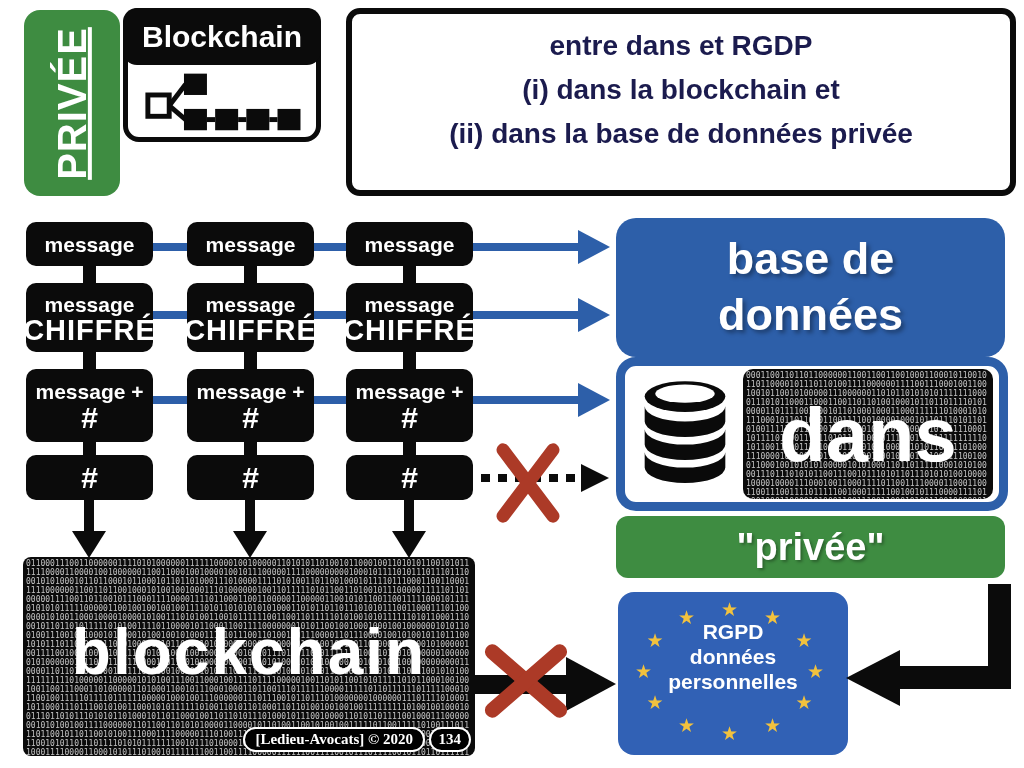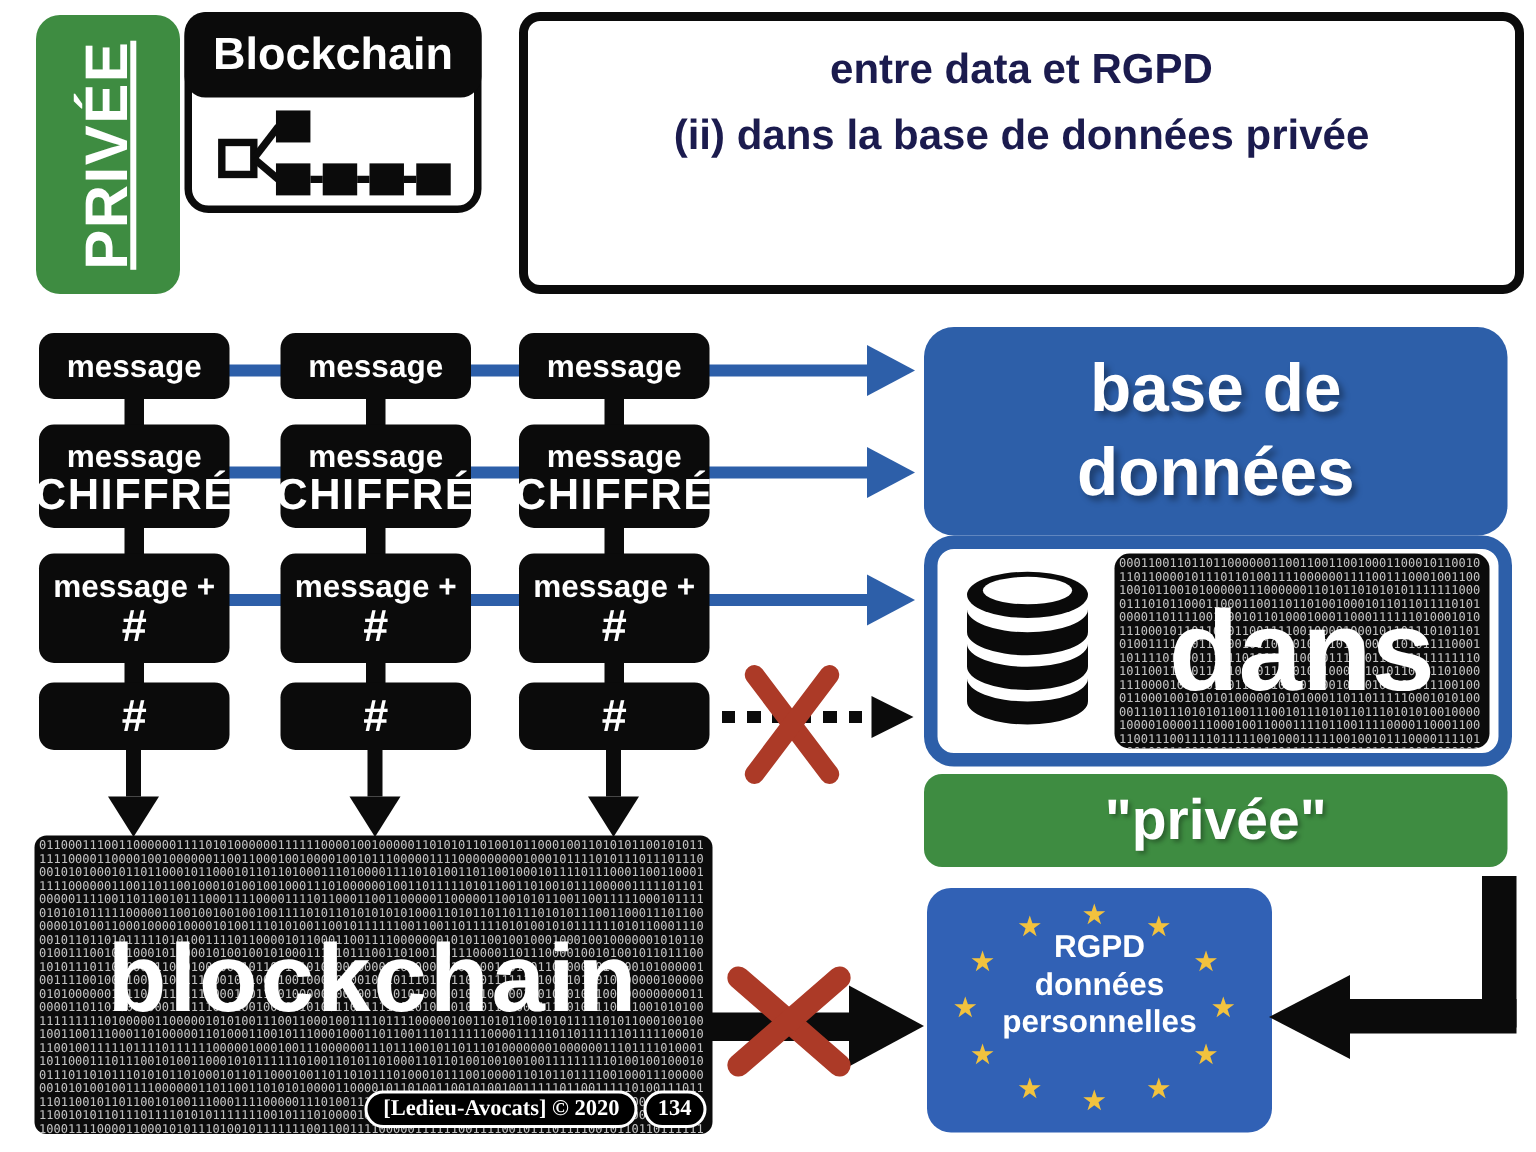--- a/index.html
+++ b/index.html
@@ -140,7 +140,7 @@
   </div>
 
   <div class="abs notice">
-    <div>entre data et RGPD</div>
+    <div>entre dans et RGDP</div>
     <div>(ii) dans la base de données privée</div>
   </div>
 

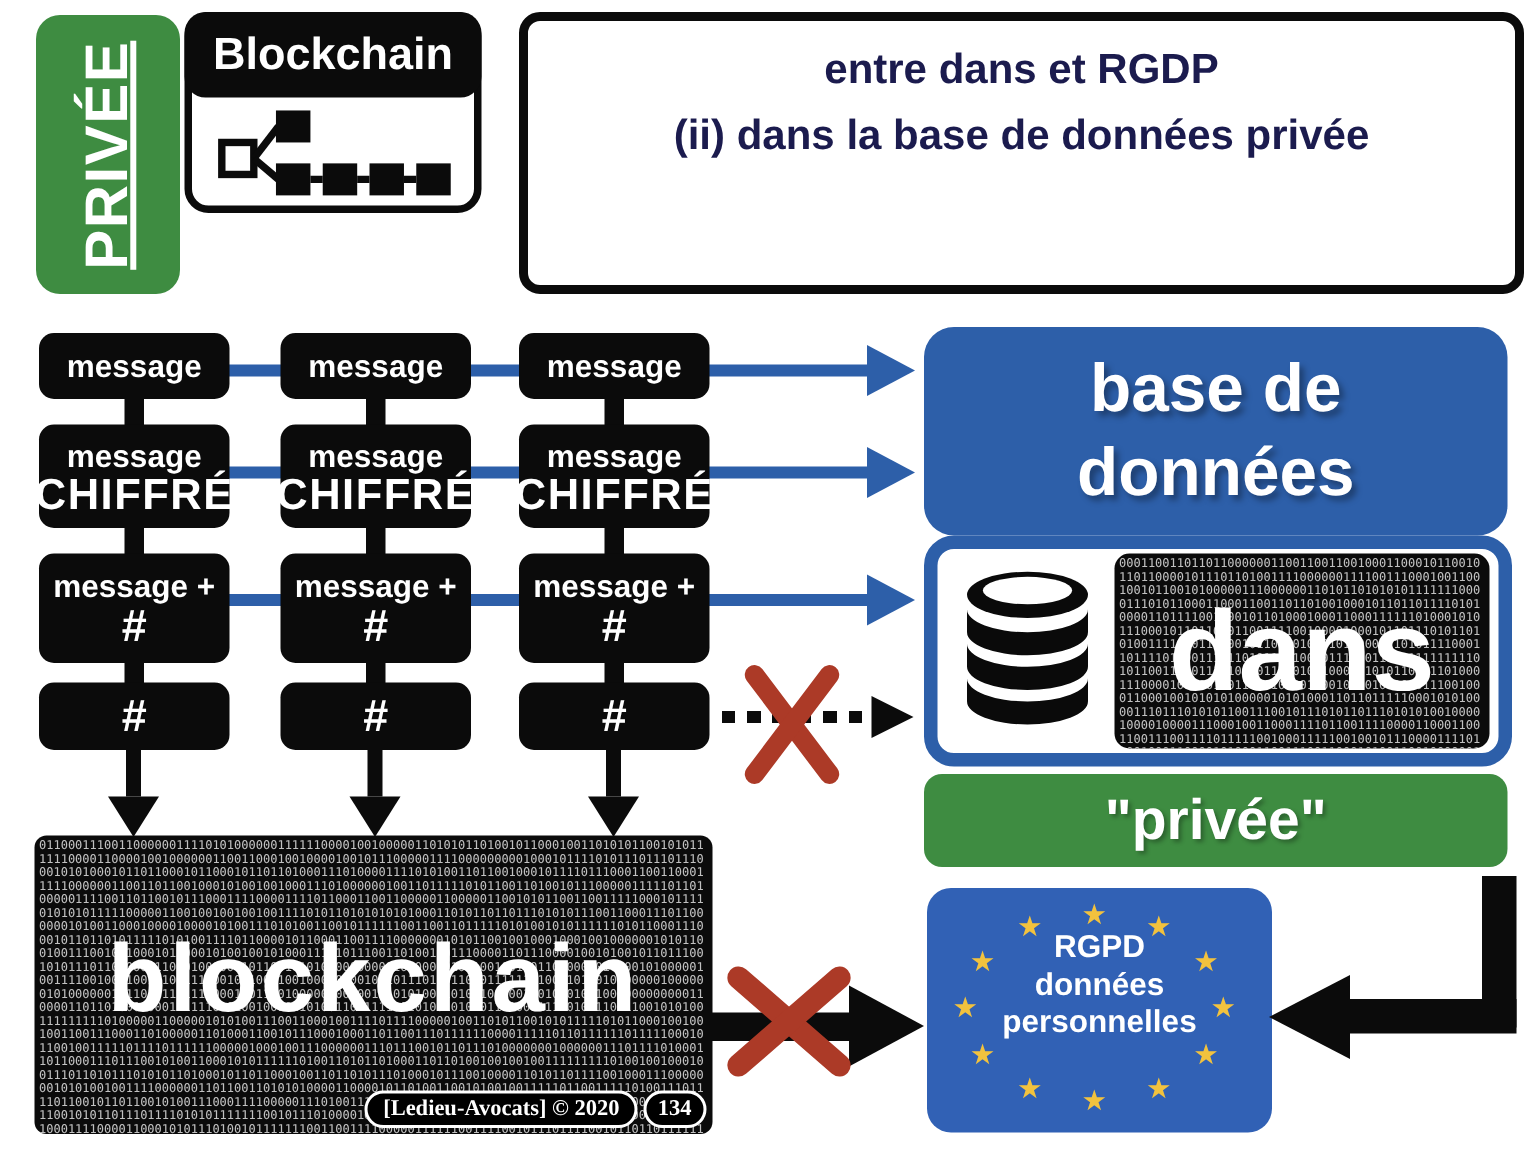--- a/index.html
+++ b/index.html
@@ -141,6 +141,7 @@
 
   <div class="abs notice">
     <div>entre dans et RGDP</div>
+    <div>(i) dans la blockchain et</div>
     <div>(ii) dans la base de données privée</div>
   </div>
 

